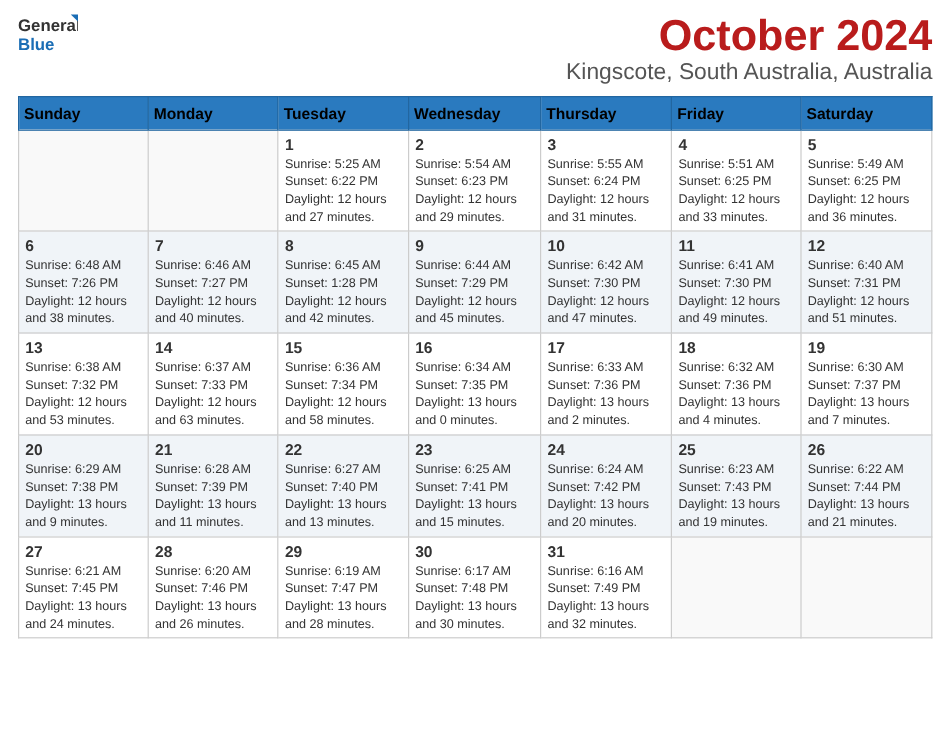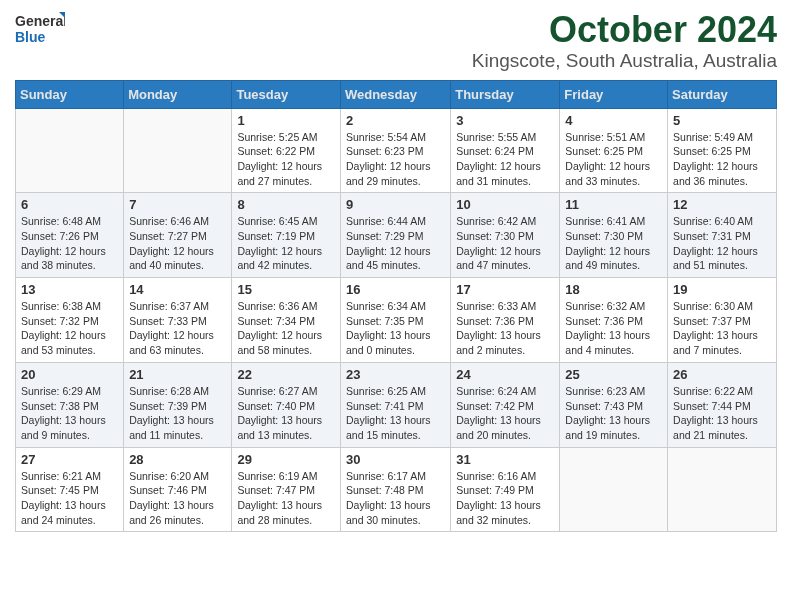--- a/index.html
+++ b/index.html
@@ -33,7 +33,7 @@
     .main-title {
       font-size: 36px;
       font-weight: bold;
-      color: #14532d;
+      color: #b91c1c;
       line-height: 1.1;
     }
     .subtitle {

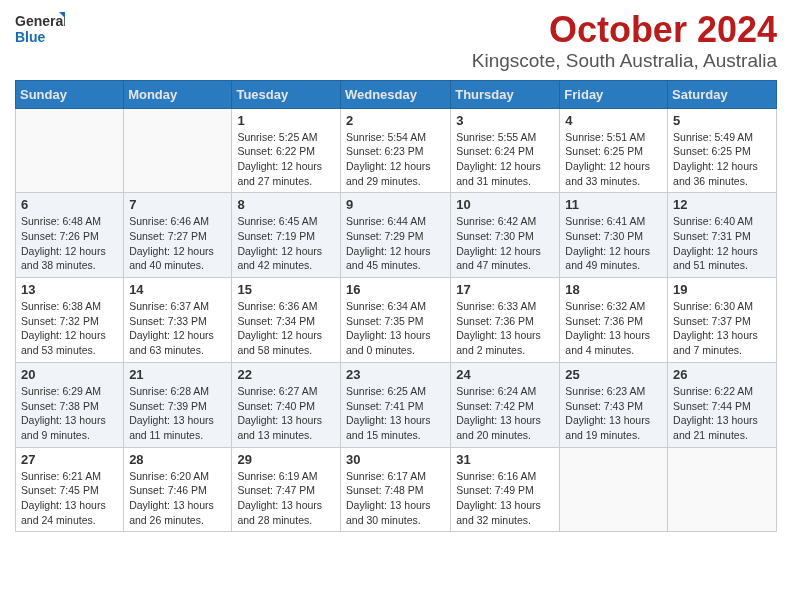--- a/index.html
+++ b/index.html
@@ -48,7 +48,7 @@
     }
     .calendar thead tr th {
       background: #2a7abf;
-      color: #e5e5e5;
+      color: #000000;
       padding: 6px 4px;
       text-align: left;
       font-size: 13px;

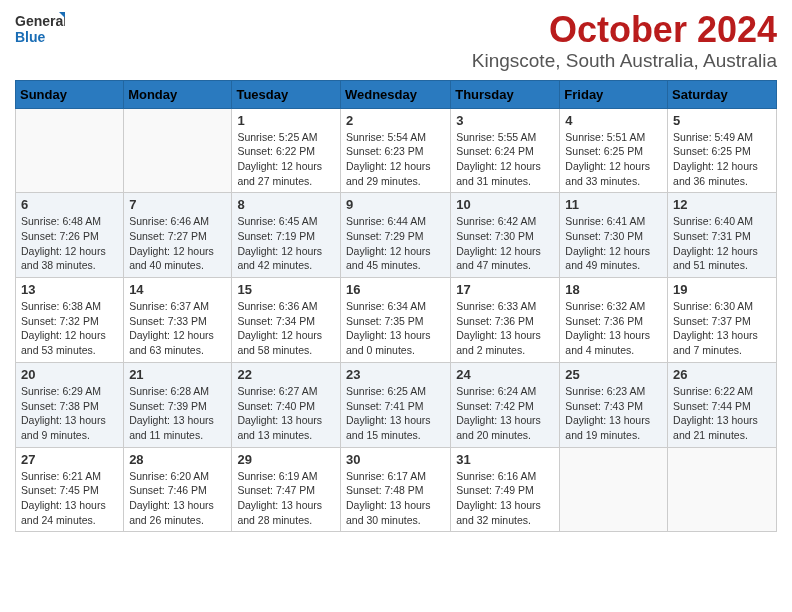--- a/index.html
+++ b/index.html
@@ -148,7 +148,7 @@
           </td>
           <td>
             <span class="day-num">8</span>
-            <div class="day-info"><span>Sunrise: 6:45 AM</span><br><span>Sunset: 7:19 PM</span><br><span>Daylight: 12 hours</span><br><span>and 42 minutes.</span></div>
+            <div class="day-info"><span>Sunrise: 6:45 AM</span><br><span>Sunset: 1:28 PM</span><br><span>Daylight: 12 hours</span><br><span>and 42 minutes.</span></div>
           </td>
           <td>
             <span class="day-num">9</span>

